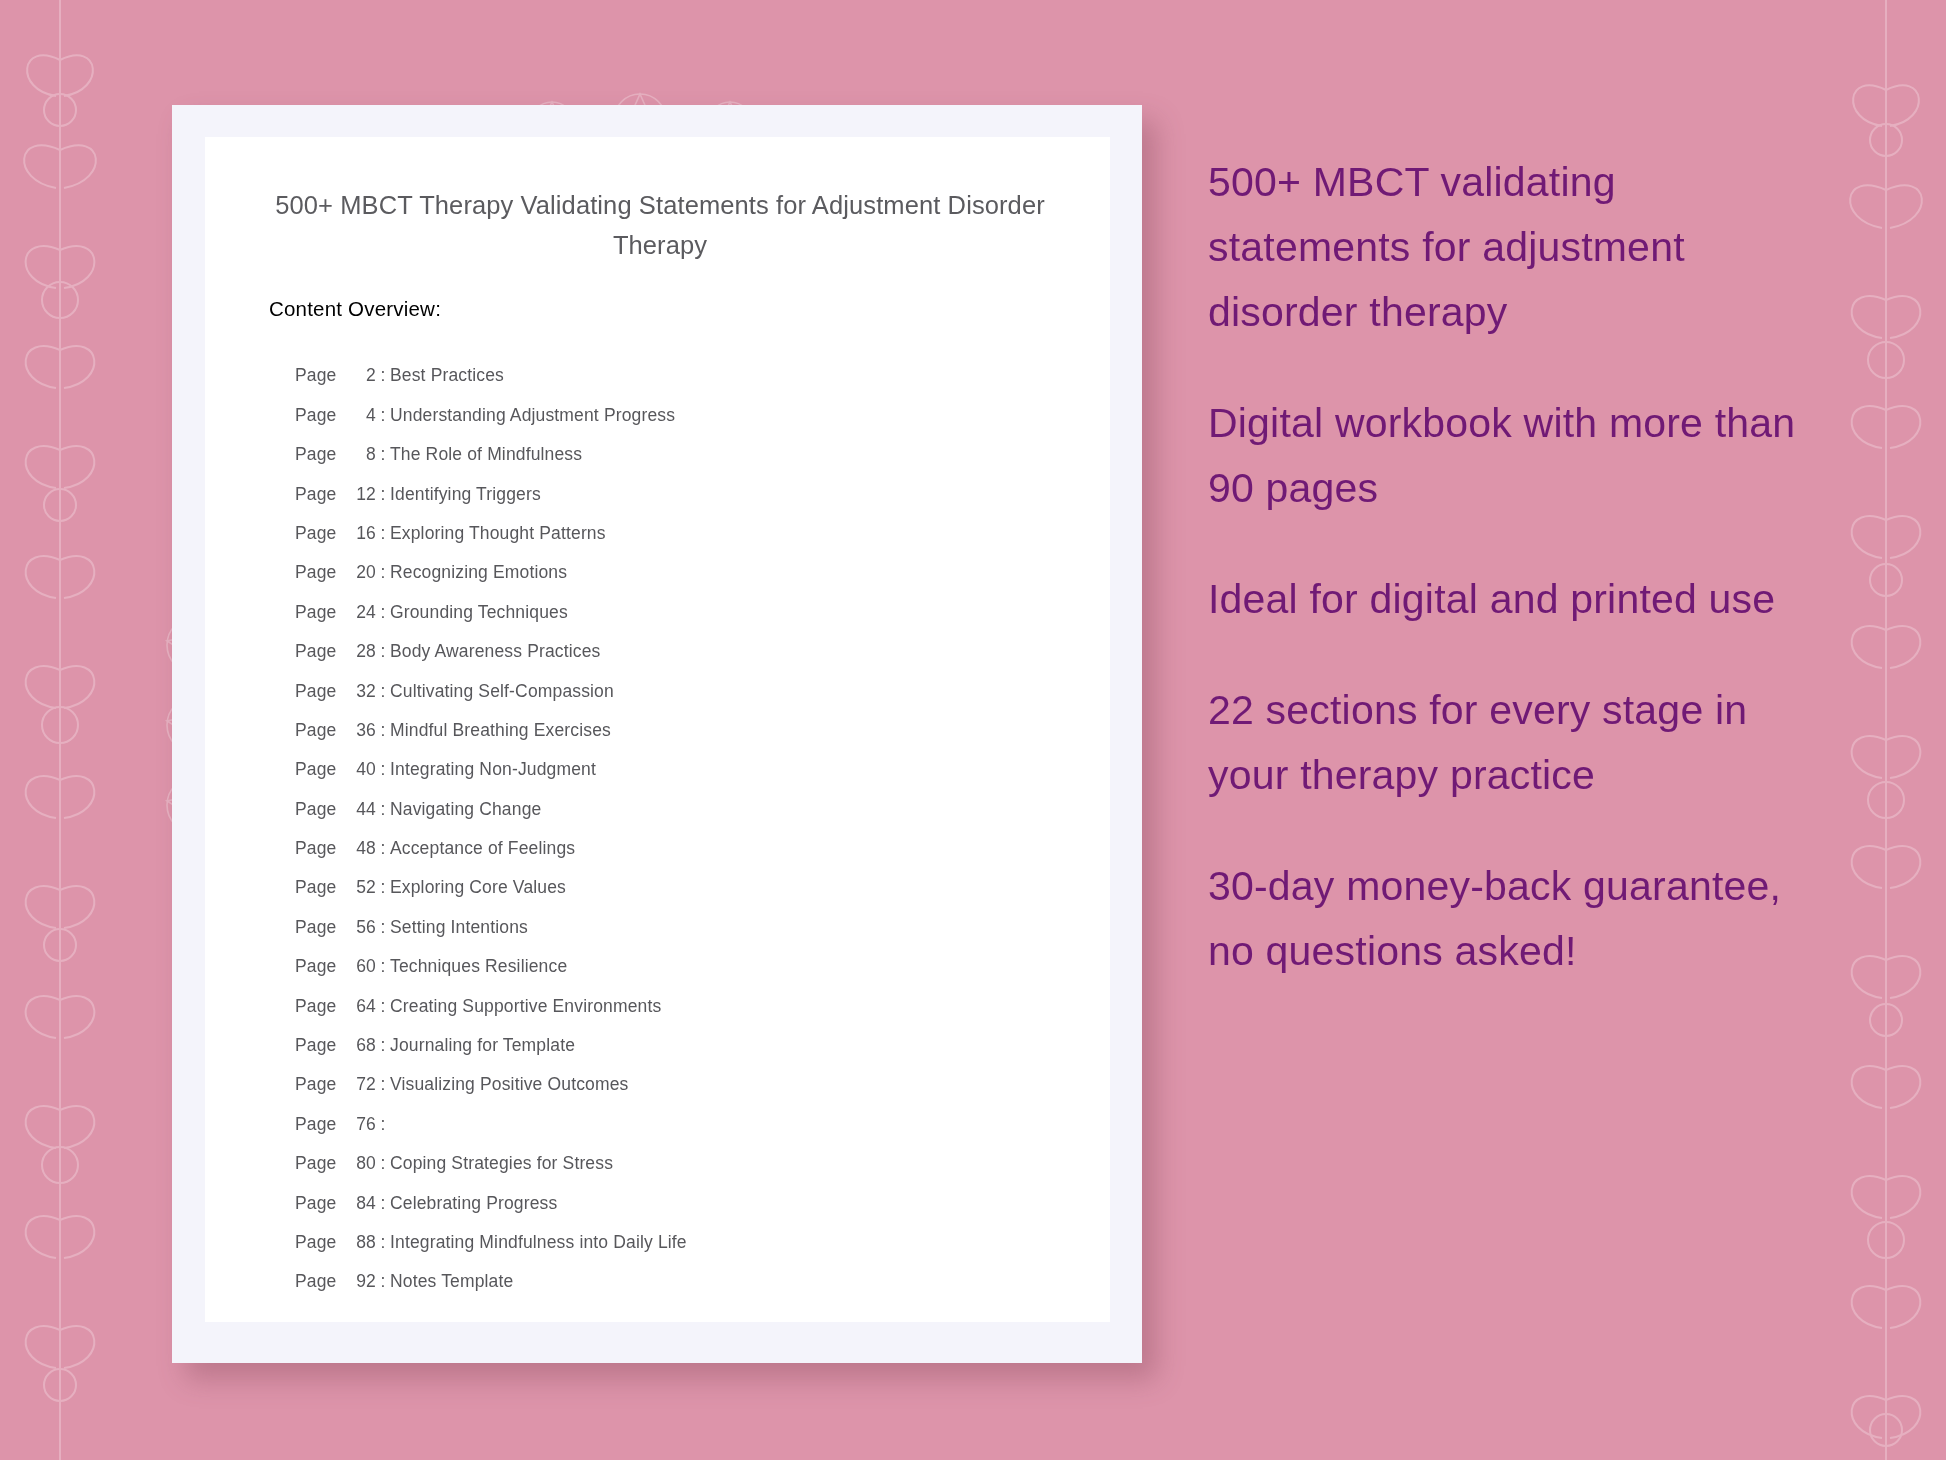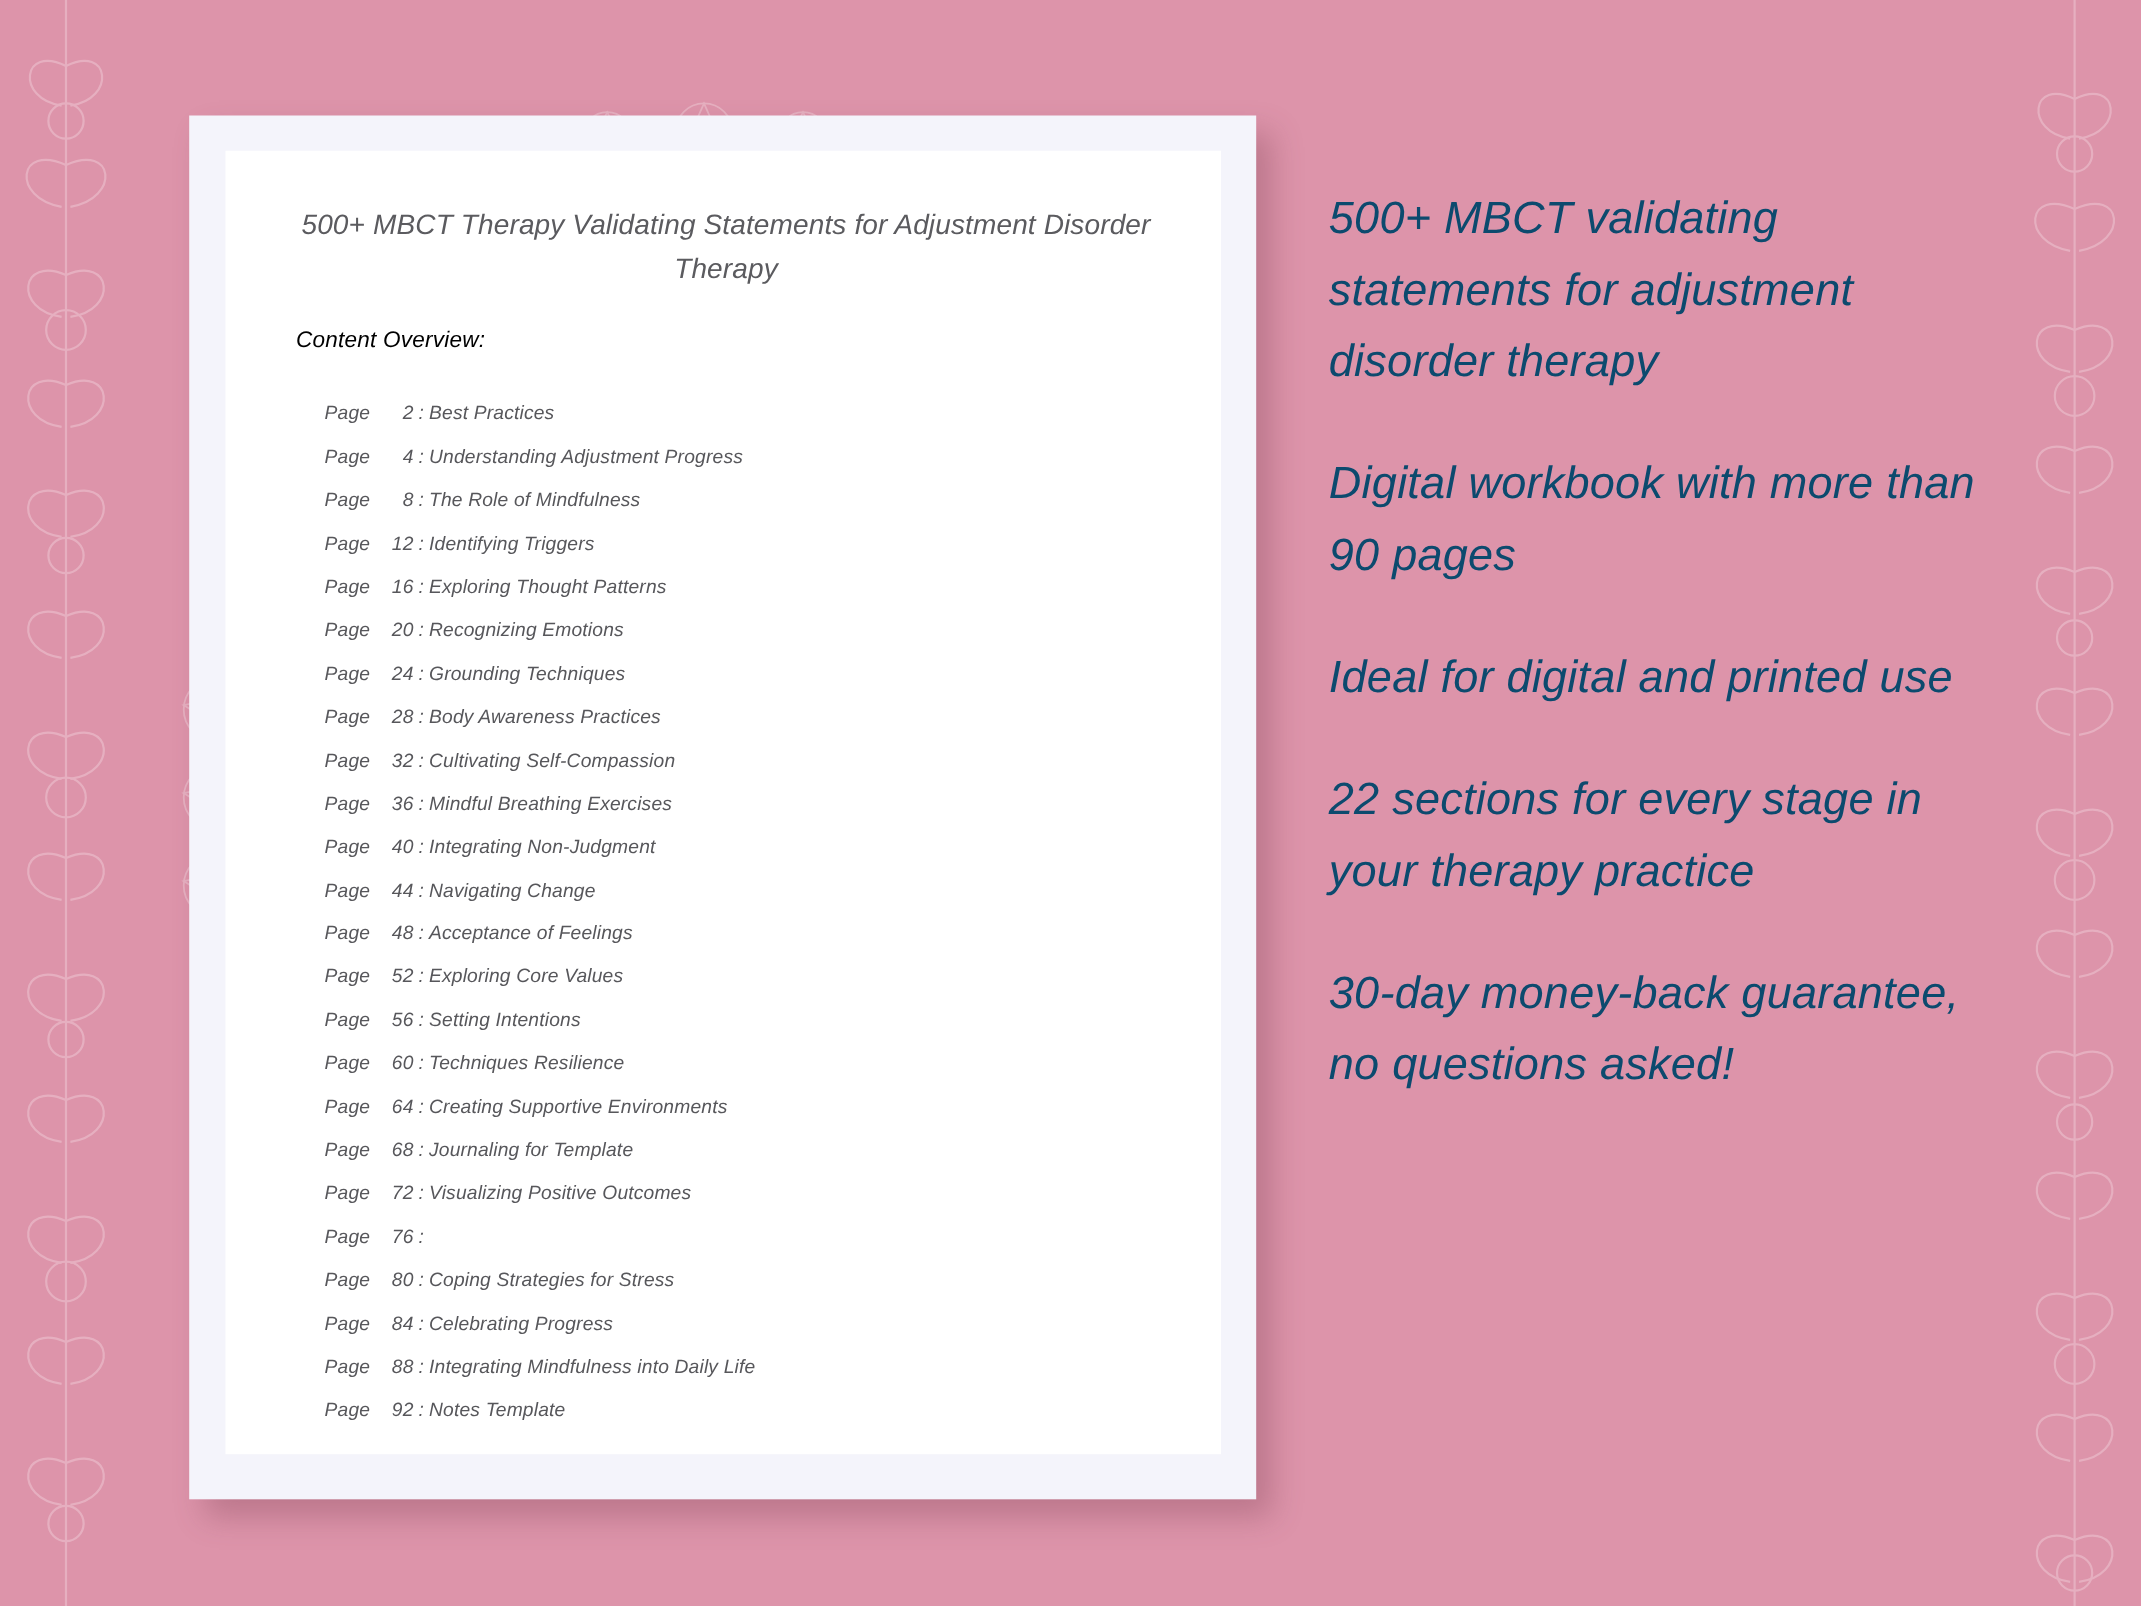--- a/index.html
+++ b/index.html
@@ -21,7 +21,6 @@
     height: 1460px;
     background: #dd94aa;
     overflow: hidden;
-    font-style: italic;
   }
 
   

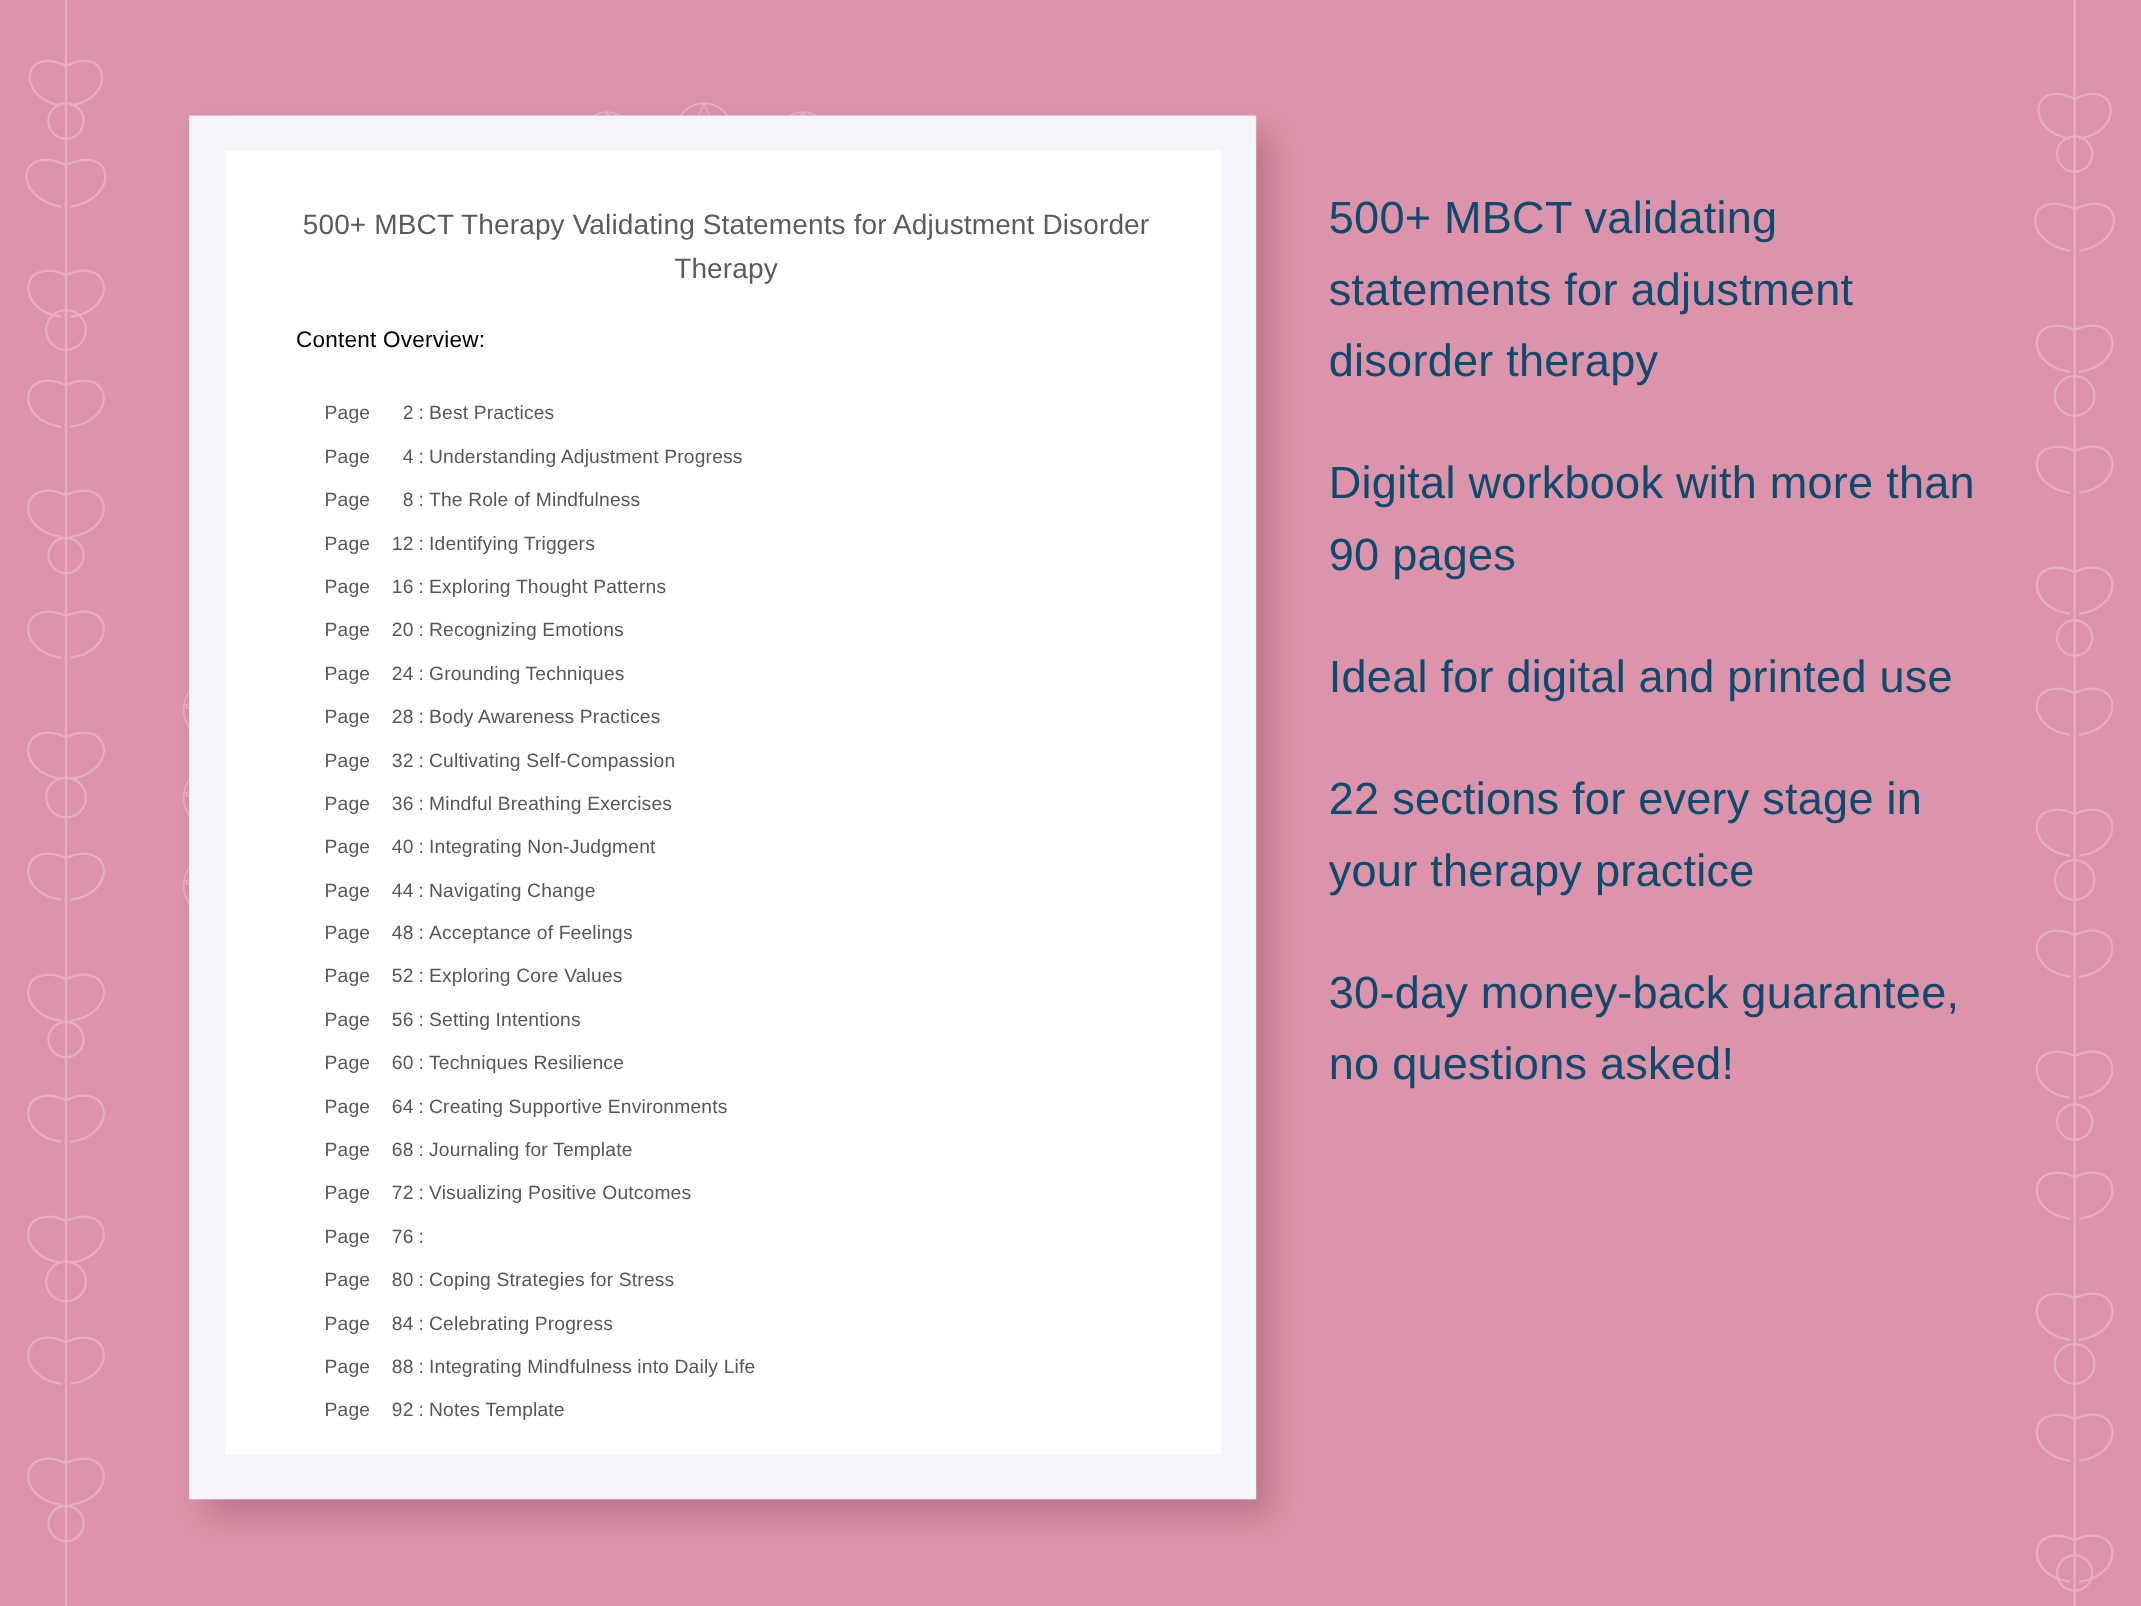--- a/index.html
+++ b/index.html
@@ -121,9 +121,9 @@
   .copy {
     position: absolute;
     left: 1208px;
-    top: 166px;
+    top: 150px;
     width: 600px;
-    color: #0c4a6e;
+    color: #701a75;
   }
   .copy p {
     margin: 0 0 46px 0;

